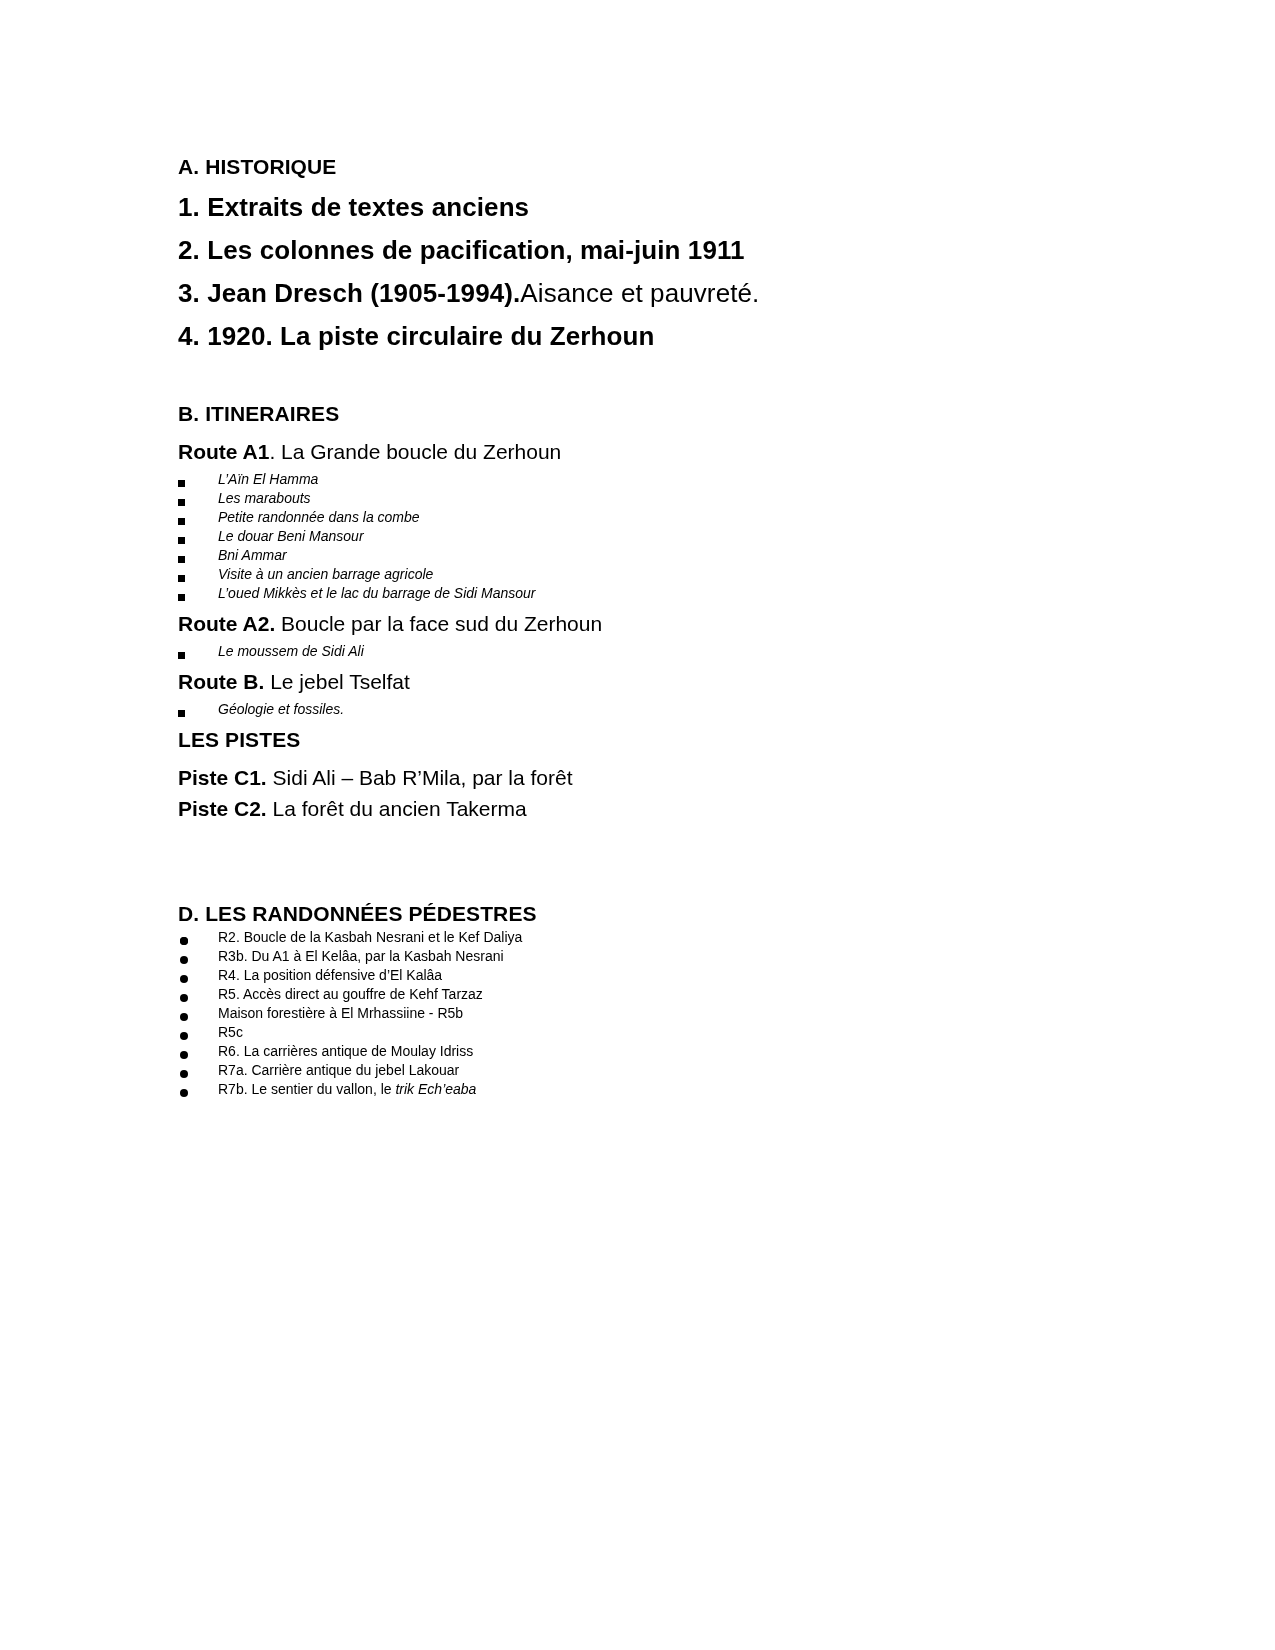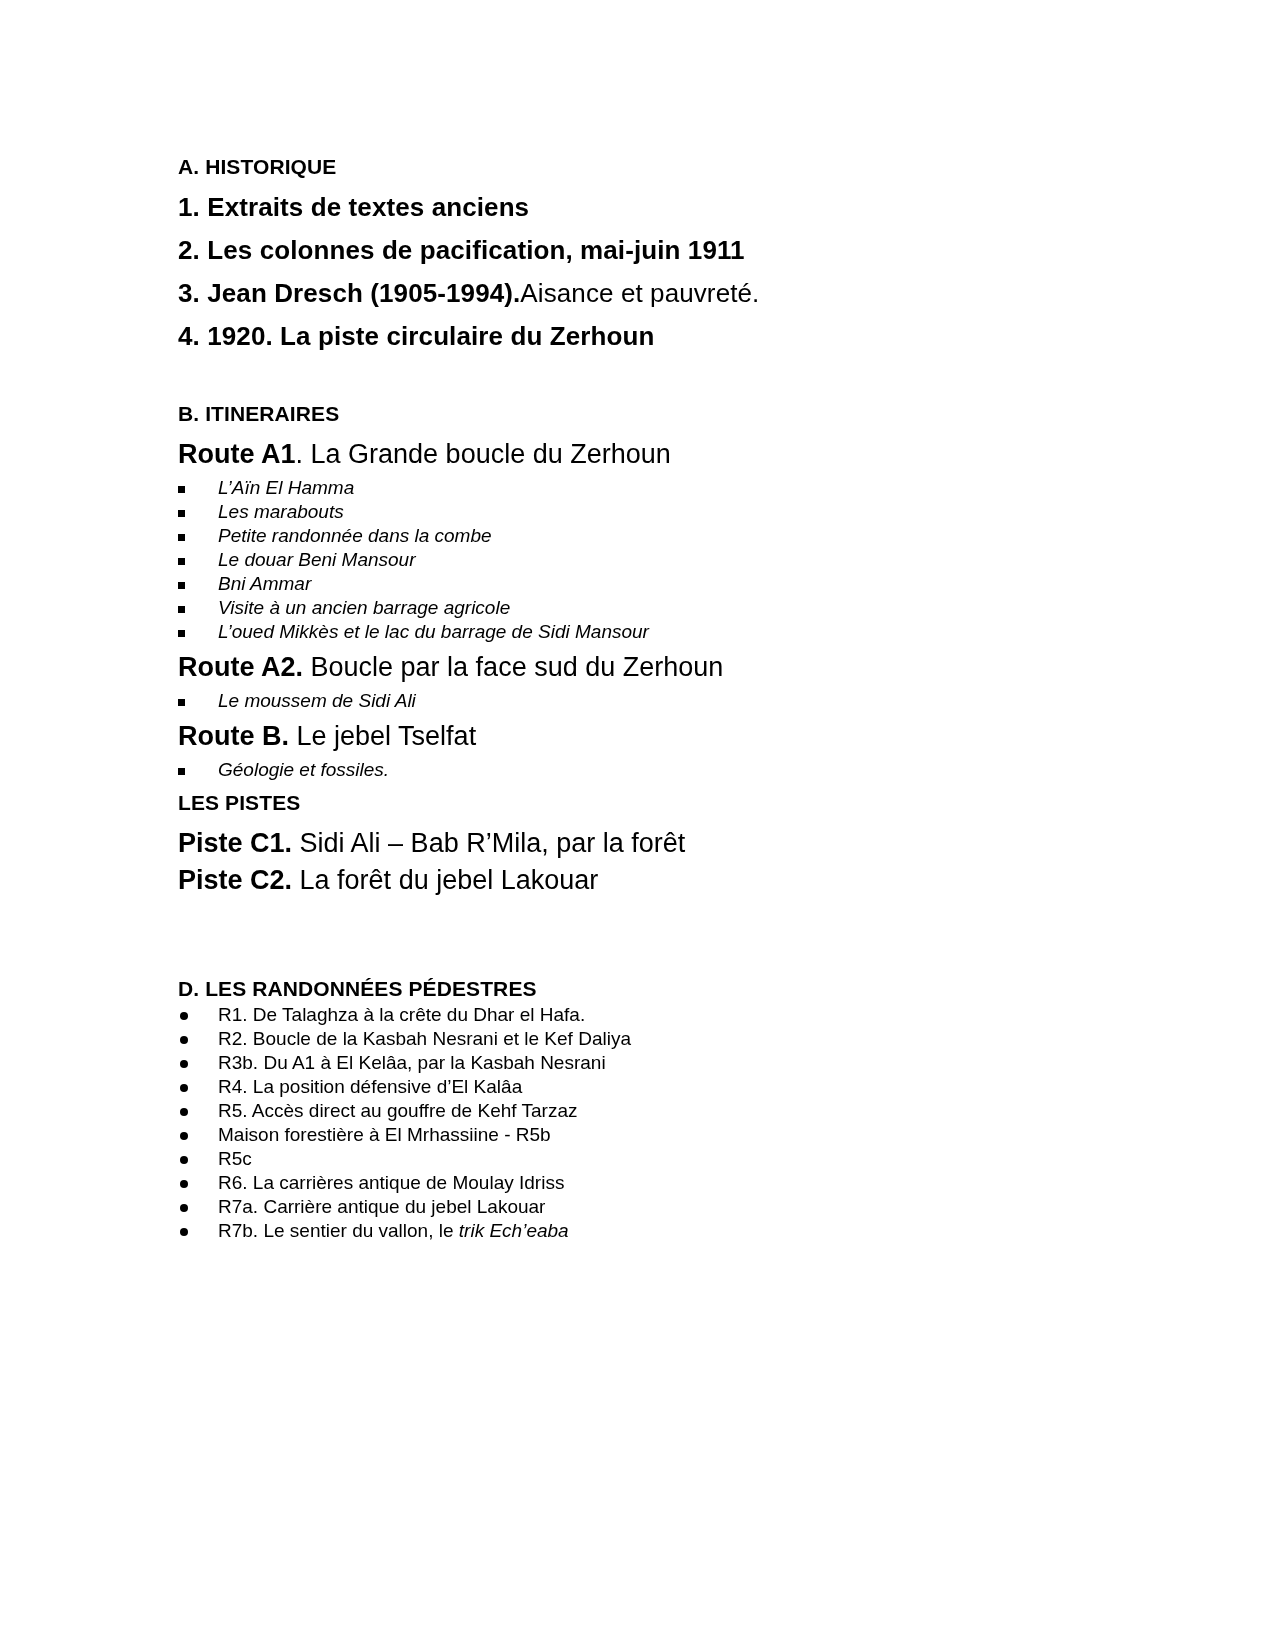--- a/index.html
+++ b/index.html
@@ -47,7 +47,7 @@
     font-weight: normal;
   }
   .runin {
-    font-size: 27px;
+    font-size: 21px;
     font-weight: normal;
     line-height: 1.0;
     margin: 0 0 10px 0;

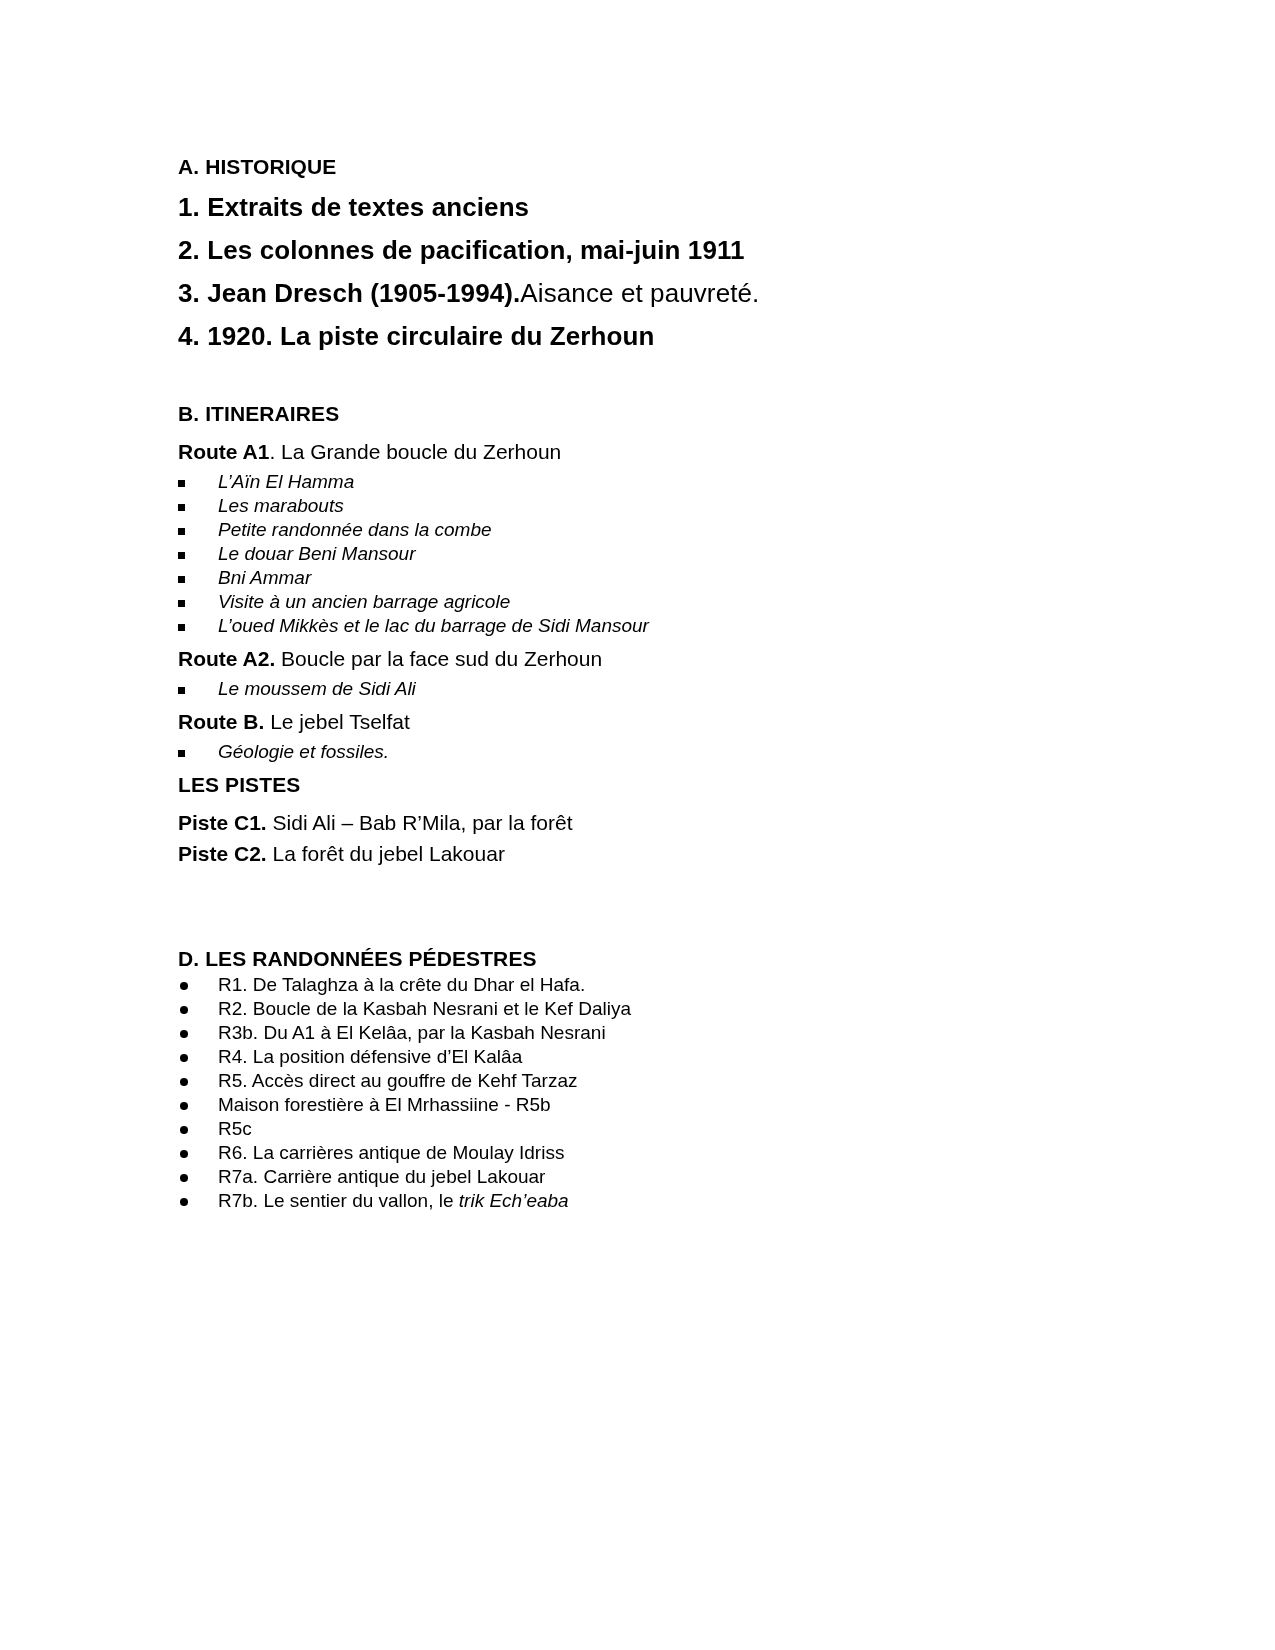--- a/index.html
+++ b/index.html
@@ -68,7 +68,7 @@
   }
   ul.blist li {
     position: relative;
-    font-size: 19px;
+    font-size: 14px;
     line-height: 1.0;
     margin: 0 0 5px 0;
     padding-left: 40px;

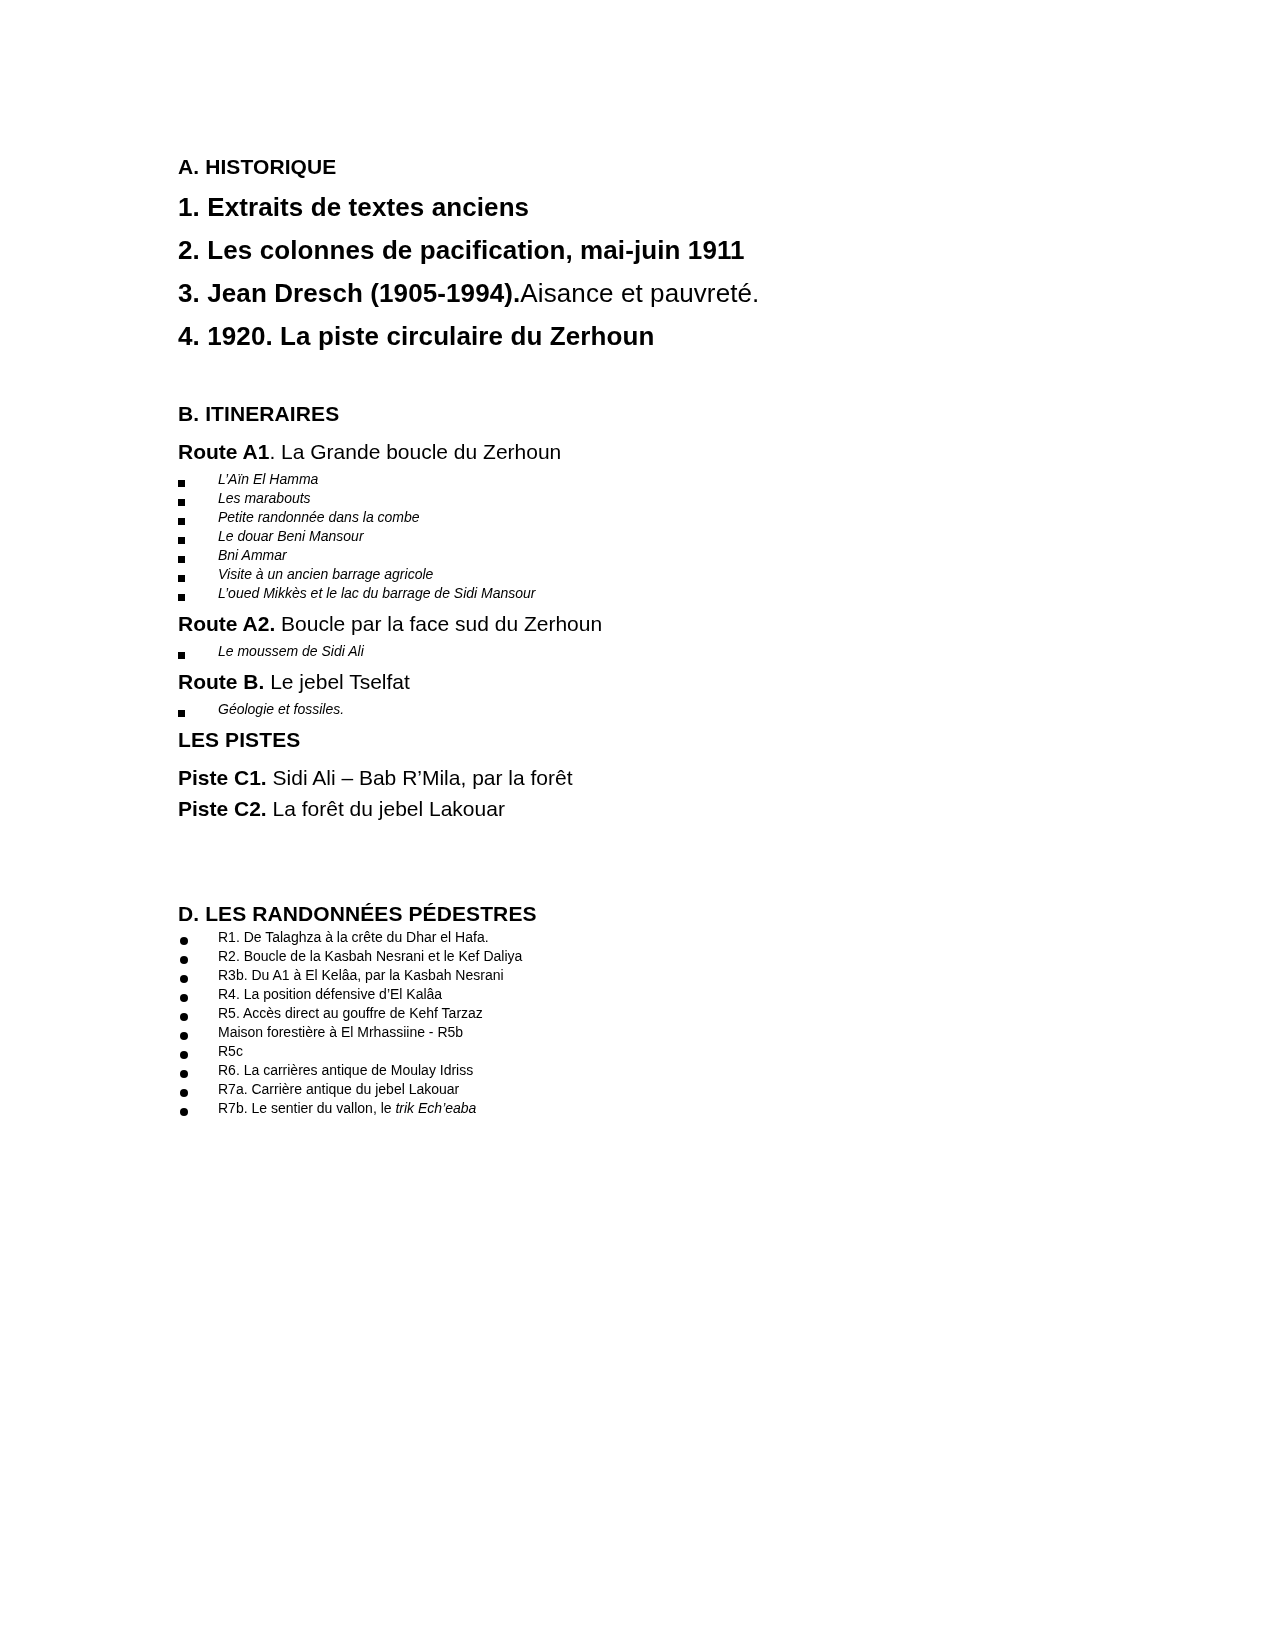--- a/index.html
+++ b/index.html
@@ -156,7 +156,7 @@
 
       <div class="h-sec">LES PISTES</div>
       <div class="runin"><span class="lbl">Piste C1.</span><span> Sidi Ali – Bab R’Mila, par la forêt</span></div>
-      <div class="runin"><span class="lbl">Piste C2.</span><span> La forêt du jebel Lakouar</span></div>
+      <div class="runin"><span class="lbl">Piste C2.</span><span> La forêt du ancien Takerma</span></div>
     </div>
 
     <div class="gap-lg"></div>

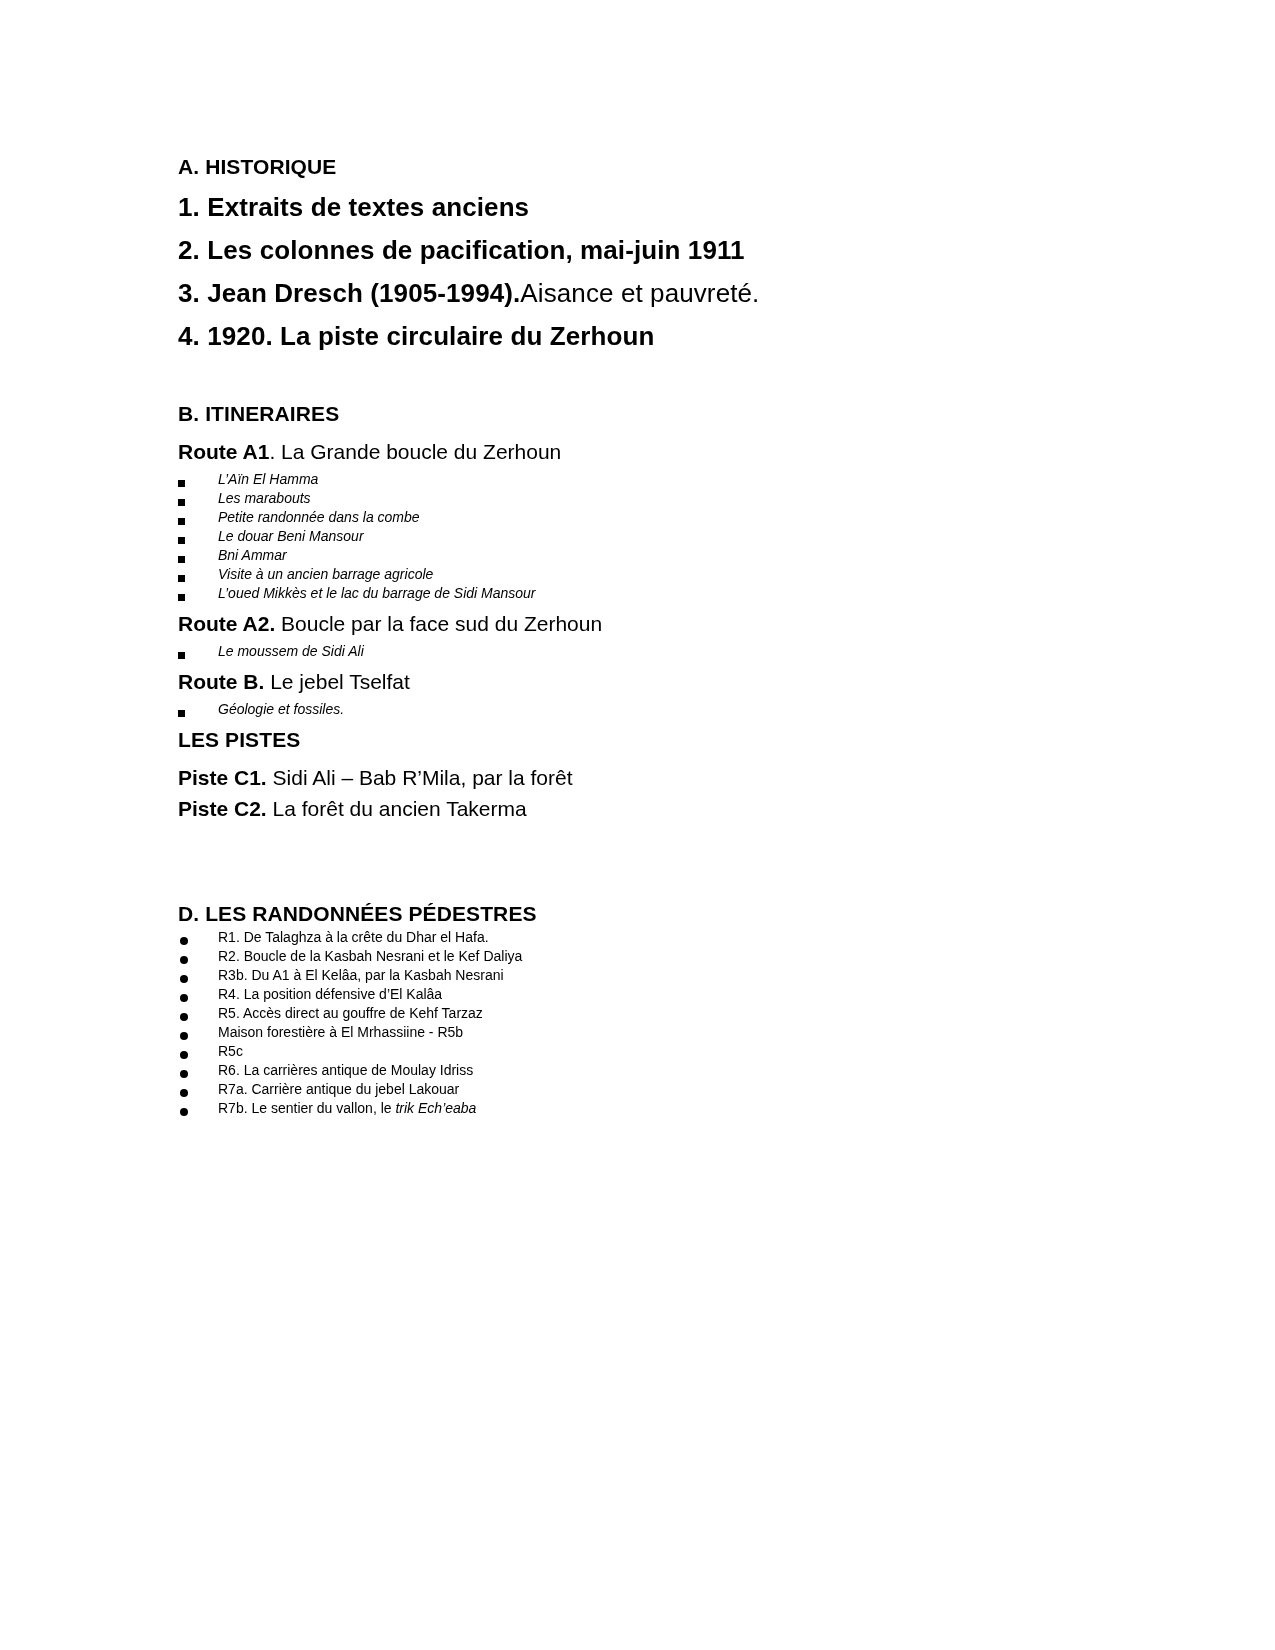--- a/index.html
+++ b/index.html
@@ -168,7 +168,7 @@
       <div class="h-sec" style="margin-bottom:6px;">D. LES RANDONNÉES PÉDESTRES</div>
       <div class="bullet-block">
         <ul class="blist rd">
-          <li><span class="bullet"></span><span>R1. De Talaghza à la crête du Dhar el Hafa.</span></li>
+          <li><span class="bullet"></span></li>
           <li><span class="bullet"></span><span>R2. Boucle de la Kasbah Nesrani et le Kef Daliya</span></li>
           <li><span class="bullet"></span><span>R3b. Du A1 à El Kelâa, par la Kasbah Nesrani</span></li>
           <li><span class="bullet"></span><span>R4. La position défensive d’El Kalâa</span></li>

